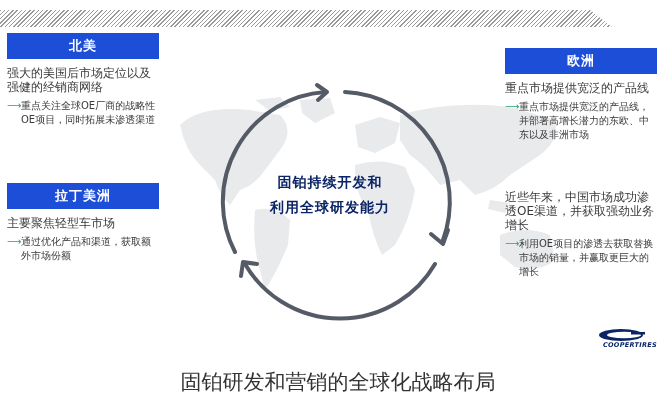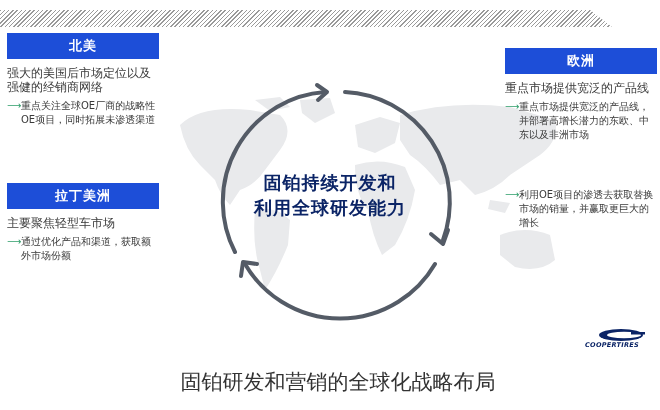--- a/index.html
+++ b/index.html
@@ -23,7 +23,7 @@
   #as { left:505px; top:183px; width:152px; }
   .cycle { position:absolute; left:205px; top:82px; width:250px; height:240px; }
   .center-text { position:absolute; left:230px; top:170px; width:200px; text-align:center;
-                 color:#0b2466; font-weight:bold; font-size:18px; line-height:25px; letter-spacing:1px; }
+                 color:#0b2466; font-weight:bold; font-size:14px; line-height:25px; letter-spacing:1px; }
   .logo { position:absolute; left:585px; top:327px; width:72px; height:28px; }
   .logo .word { position:absolute; left:0; top:14px; width:72px; text-align:left;
                 font-size:6.5px; font-weight:bold; font-style:italic; color:#0b2466; letter-spacing:0.3px; }

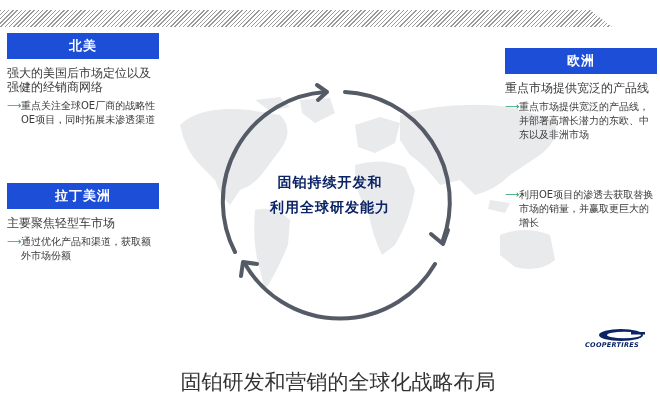--- a/index.html
+++ b/index.html
@@ -104,6 +104,7 @@
 </div>
 
 <div class="region" id="as">
+  <div class="desc">近些年来，中国市场成功渗透OE渠道，并获取强劲业务增长</div>
   <div class="bullet">
     <span class="arrow">⟶</span>
     <span class="btext">利用OE项目的渗透去获取替换市场的销量，并赢取更巨大的增长</span>

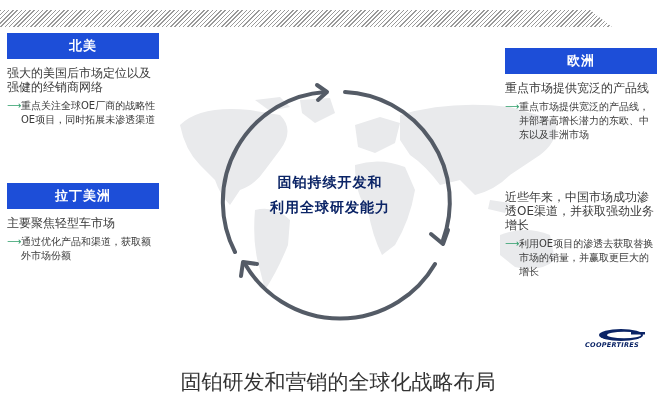--- a/index.html
+++ b/index.html
@@ -25,7 +25,7 @@
   .center-text { position:absolute; left:230px; top:170px; width:200px; text-align:center;
                  color:#0b2466; font-weight:bold; font-size:14px; line-height:25px; letter-spacing:1px; }
   .logo { position:absolute; left:585px; top:327px; width:72px; height:28px; }
-  .logo .word { position:absolute; left:0; top:14px; width:72px; text-align:left;
+  .logo .word { position:absolute; left:0; top:14px; width:72px; text-align:right;
                 font-size:6.5px; font-weight:bold; font-style:italic; color:#0b2466; letter-spacing:0.3px; }
   .footer { position:absolute; left:0; top:368px; width:660px; text-align:center;
             font-size:21px; color:#333;padding-left:8px; }

